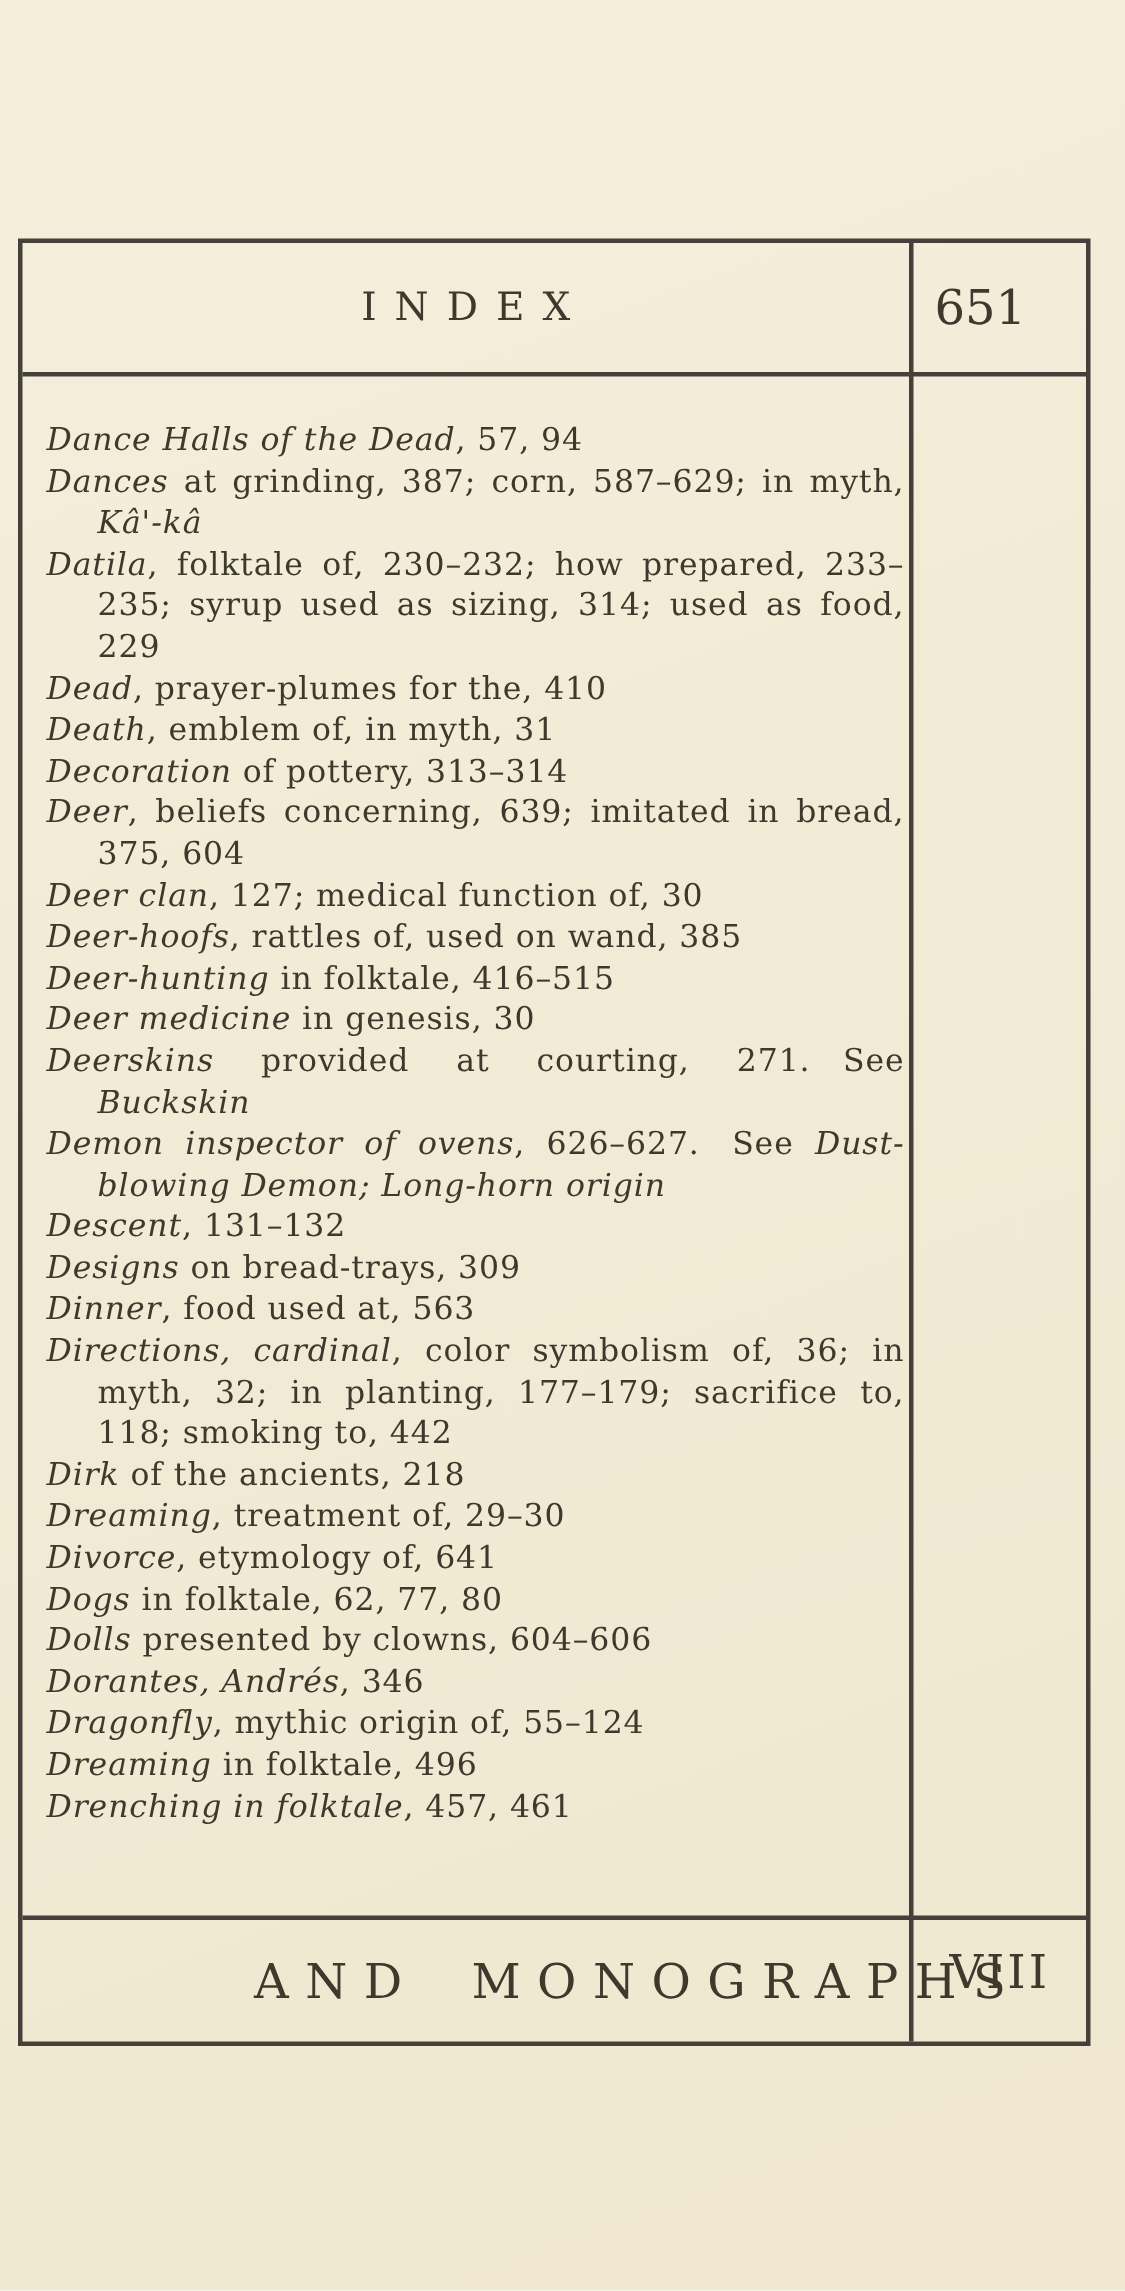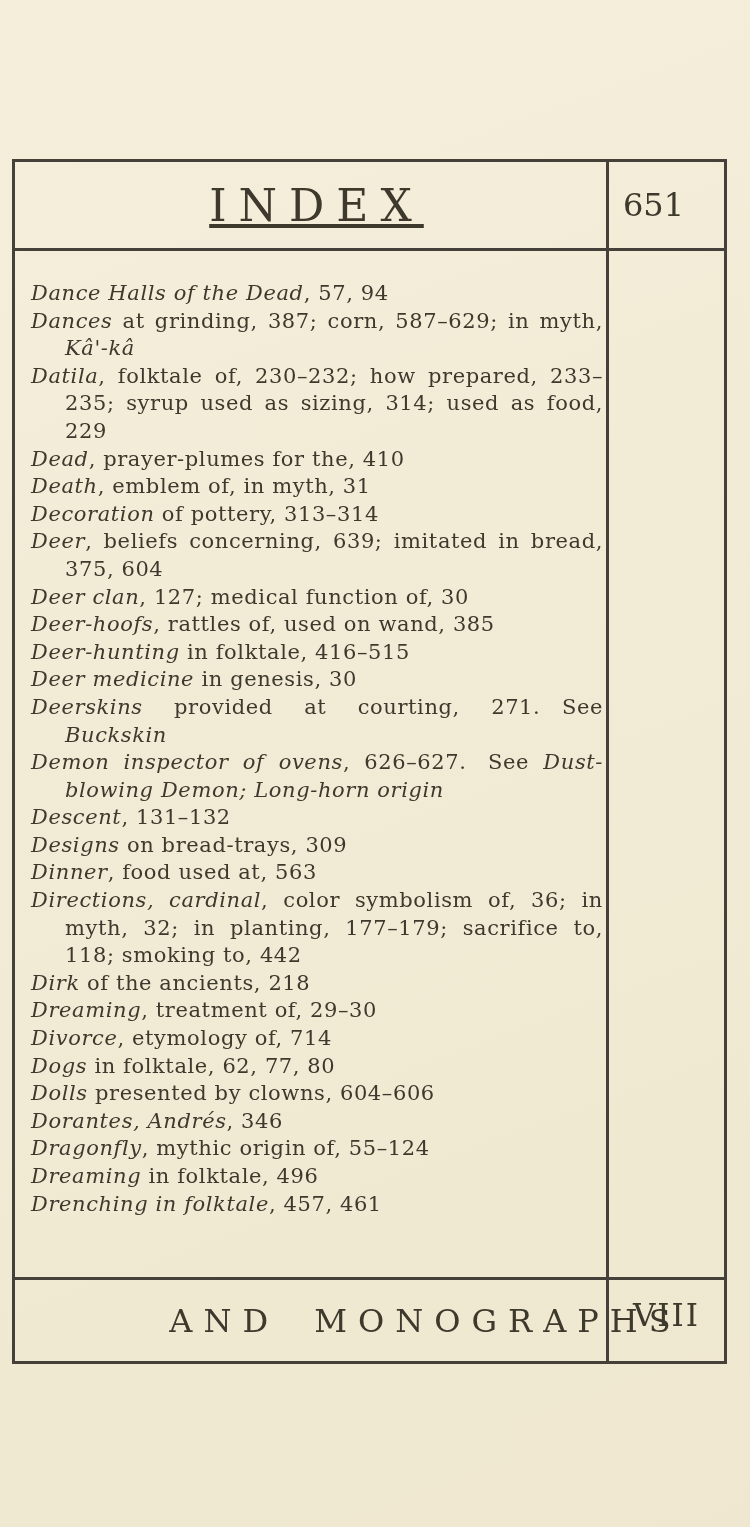--- a/index.html
+++ b/index.html
@@ -54,10 +54,9 @@
     justify-content: center;
   }
   .header-title-cell span {
-    font-size: 44px;
+    font-size: 26px;
     letter-spacing: 12px;
     padding-left: 12px; 
-    text-decoration: underline;
   }
   .header-page-cell {
     position: absolute;

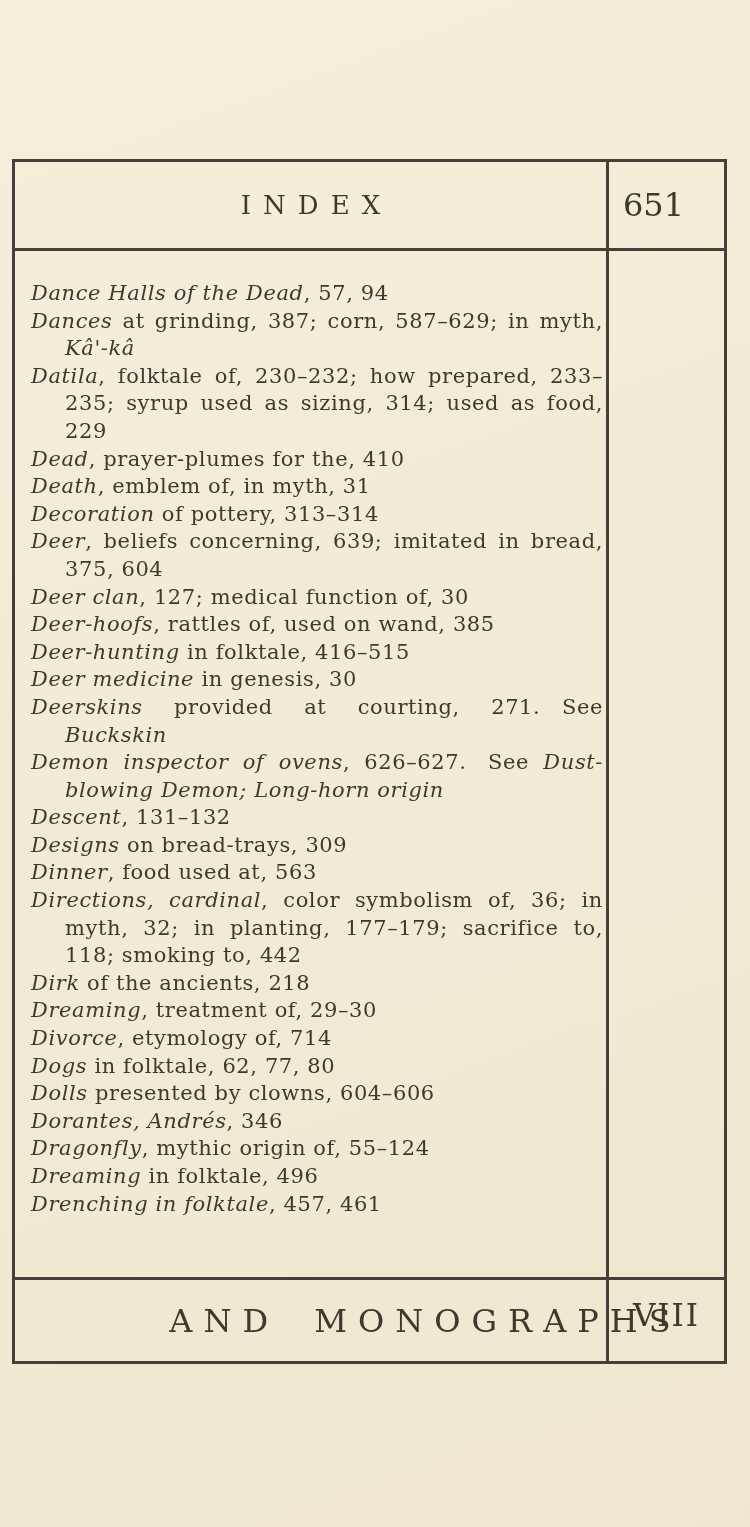--- a/index.html
+++ b/index.html
@@ -160,7 +160,7 @@
       <div class="line ind"><span>118; smoking to, 442</span></div>
       <div class="line"><span class="it">Dirk</span><span> of the ancients, 218</span></div>
       <div class="line"><span class="it">Dreaming</span><span>, treatment of, 29–30</span></div>
-      <div class="line"><span class="it">Divorce</span><span>, etymology of, 714</span></div>
+      <div class="line"><span class="it">Divorce</span><span>, etymology of, 641</span></div>
       <div class="line"><span class="it">Dogs</span><span> in folktale, 62, 77, 80</span></div>
       <div class="line"><span class="it">Dolls</span><span> presented by clowns, 604–606</span></div>
       <div class="line"><span class="it">Dorantes, Andrés</span><span>, 346</span></div>

